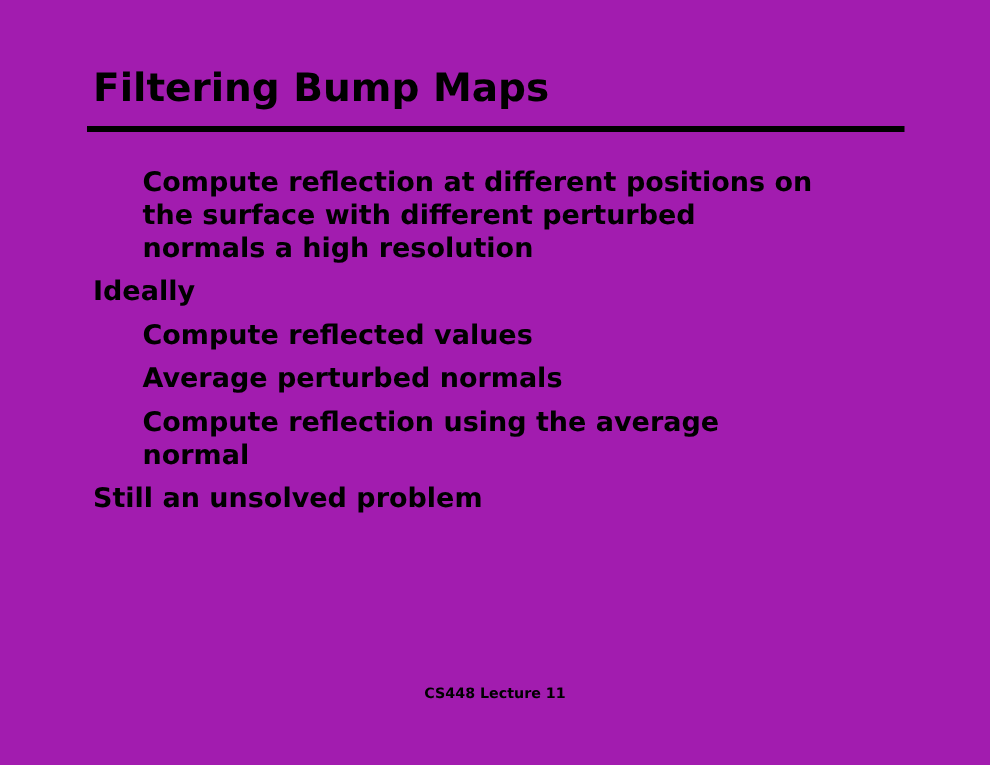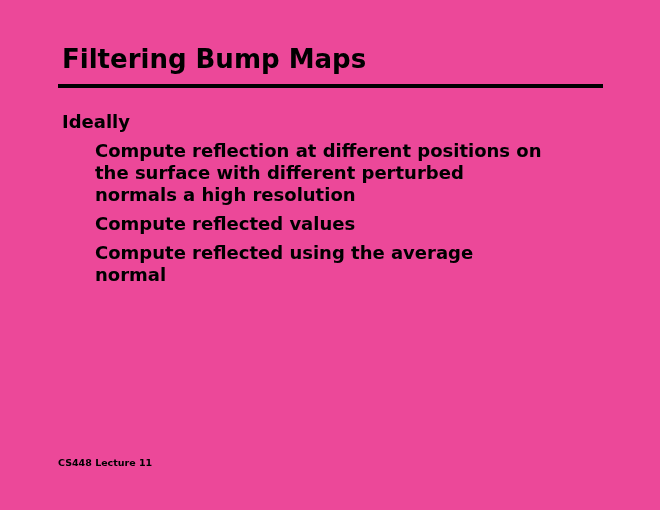--- a/index.html
+++ b/index.html
@@ -15,7 +15,7 @@
     position: relative;
     width: 660px;
     height: 510px;
-    background: #ec4899;
+    background: #a21caf;
     overflow: hidden;
   }
   .slide-title {

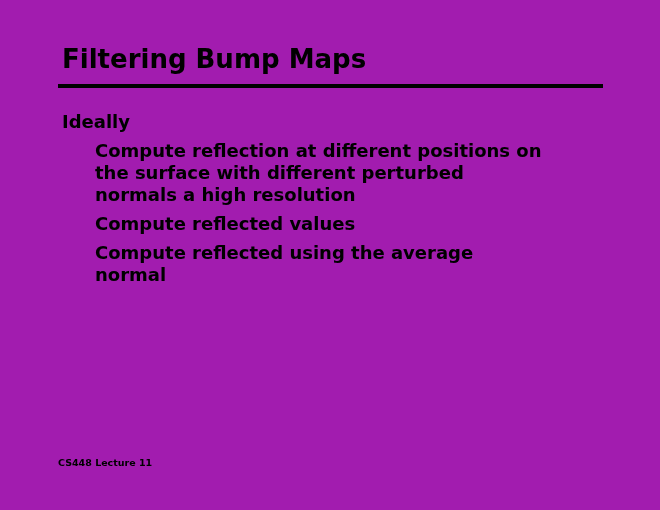--- a/index.html
+++ b/index.html
@@ -91,8 +91,8 @@
   <div class="title-rule"></div>
 
   <div class="body-block">
+    <div class="bullet level-2">Compute reflection at different positions on the surface with different perturbed normals a high resolution</div>
     <div class="bullet level-1">Ideally</div>
-    <div class="bullet level-2">Compute reflection at different positions on the surface with different perturbed normals a high resolution</div>
     <div class="bullet level-2">Compute reflected values</div>
     <div class="bullet level-2">Compute reflected using the average normal</div>
   </div>

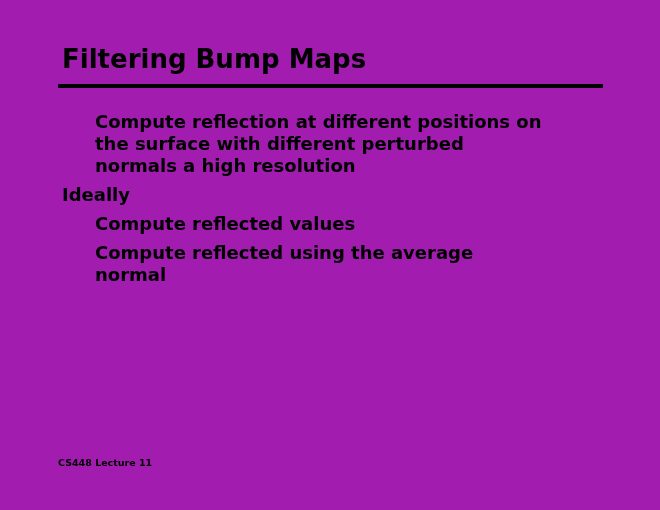--- a/index.html
+++ b/index.html
@@ -94,6 +94,7 @@
     <div class="bullet level-2">Compute reflection at different positions on the surface with different perturbed normals a high resolution</div>
     <div class="bullet level-1">Ideally</div>
     <div class="bullet level-2">Compute reflected values</div>
+    <div class="bullet level-2">Average perturbed normals</div>
     <div class="bullet level-2">Compute reflected using the average normal</div>
   </div>
 

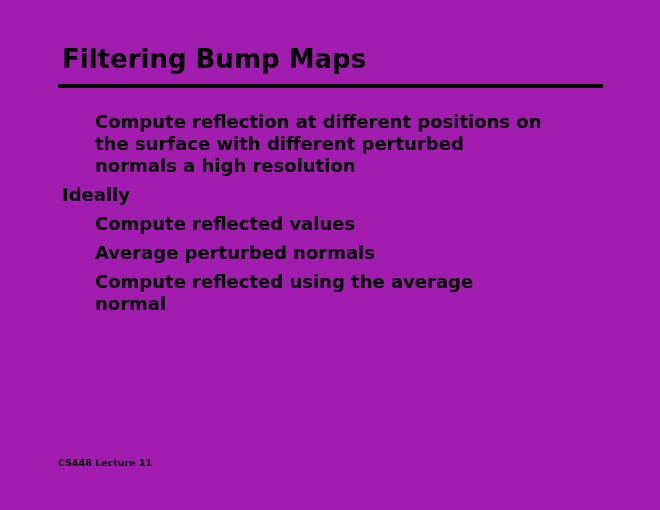--- a/index.html
+++ b/index.html
@@ -95,7 +95,7 @@
     <div class="bullet level-1">Ideally</div>
     <div class="bullet level-2">Compute reflected values</div>
     <div class="bullet level-2">Average perturbed normals</div>
-    <div class="bullet level-2">Compute reflected using the average normal</div>
+    <div class="bullet level-2">Compute reflection using the average normal</div>
   </div>
 
   <div class="footer">

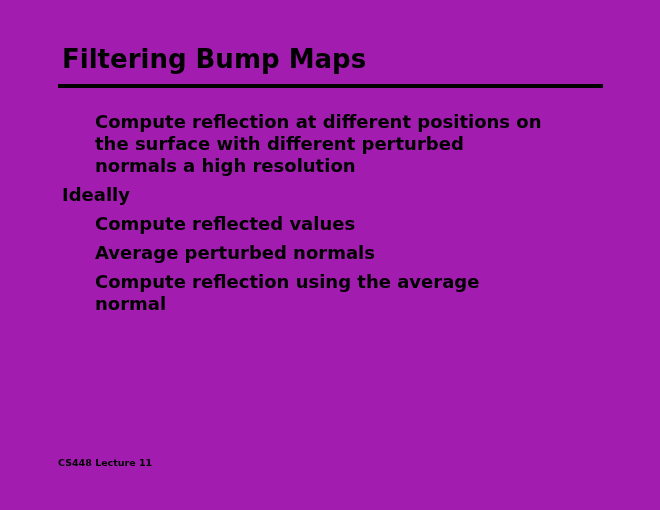--- a/index.html
+++ b/index.html
@@ -96,6 +96,7 @@
     <div class="bullet level-2">Compute reflected values</div>
     <div class="bullet level-2">Average perturbed normals</div>
     <div class="bullet level-2">Compute reflection using the average normal</div>
+    <div class="bullet level-1">Still an unsolved problem</div>
   </div>
 
   <div class="footer">

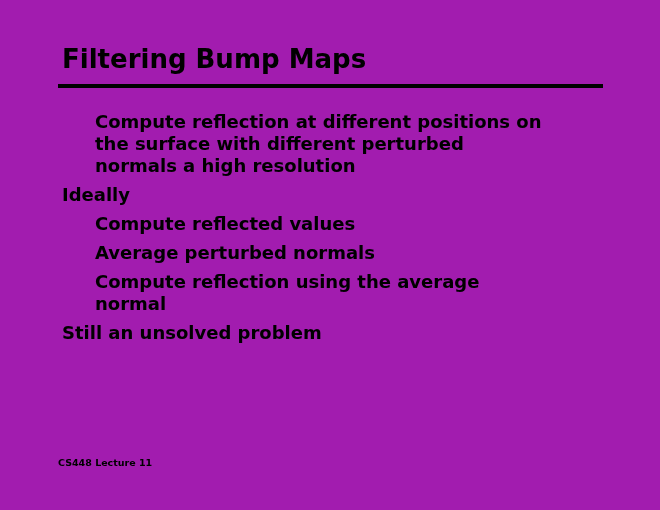--- a/index.html
+++ b/index.html
@@ -70,7 +70,7 @@
     top: 456px;
     height: 14px;
     display: flex;
-    justify-content: space-between;
+    justify-content: center;
     align-items: center;
   }
   .footer-text {

